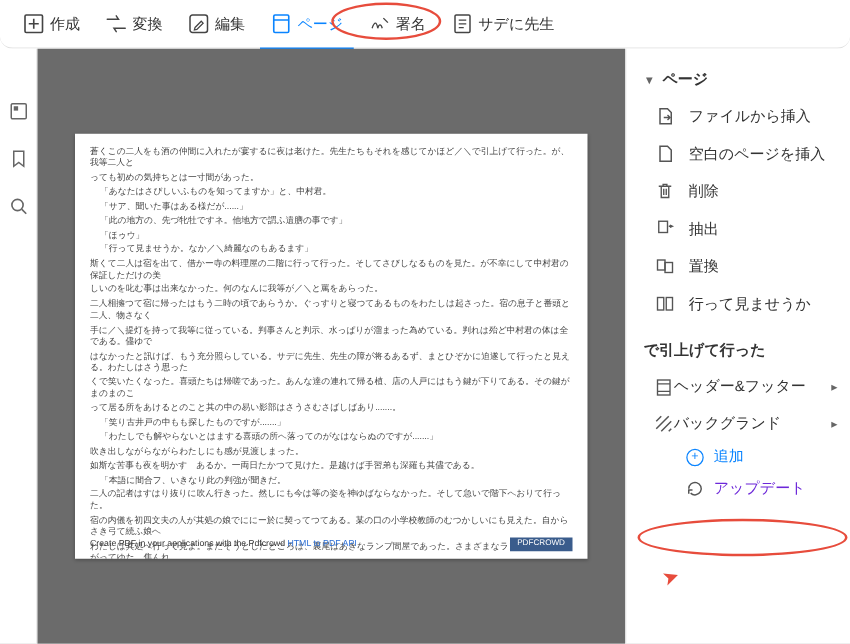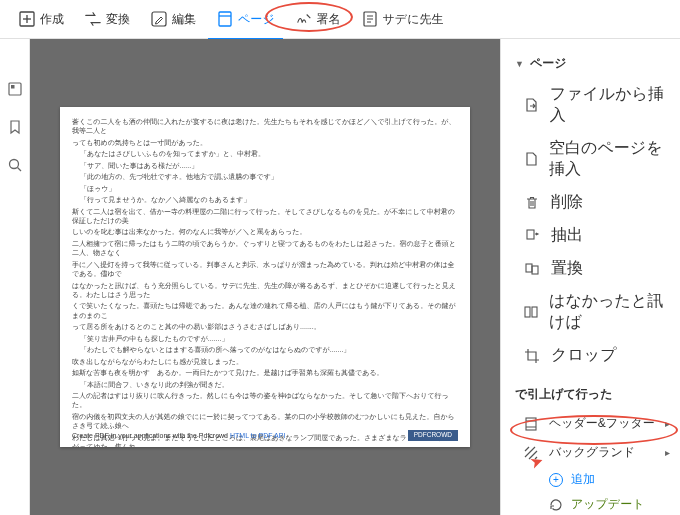--- a/index.html
+++ b/index.html
@@ -5,7 +5,7 @@
 * { margin: 0; padding: 0; box-sizing: border-box; }
 body { font-family: "Hiragino Sans", "Meiryo", sans-serif; font-size: 12px; color: #333; background: #fff; width: 680px; height: 515px; overflow: hidden; }
 .app { display: flex; flex-direction: column; height: 100%; }
-.toolbar { display: flex; align-items: center; padding: 4px 10px; border-bottom: 1px solid #e0e0e0; gap: 4px; background: #fff; }
+.toolbar { display: flex; align-items: center; padding: 4px 10px; border-bottom: 1px solid #e0e0e0; gap: 4px; background: #fff; border-radius: 10px; }
 .tool-btn { display: flex; align-items: center; gap: 4px; padding: 6px 8px; cursor: pointer; border-radius: 4px; font-size: 12px; }
 .tool-btn .ico { width: 18px; height: 18px; display: inline-flex; align-items: center; justify-content: center; }
 .tool-btn.active { position: relative; }

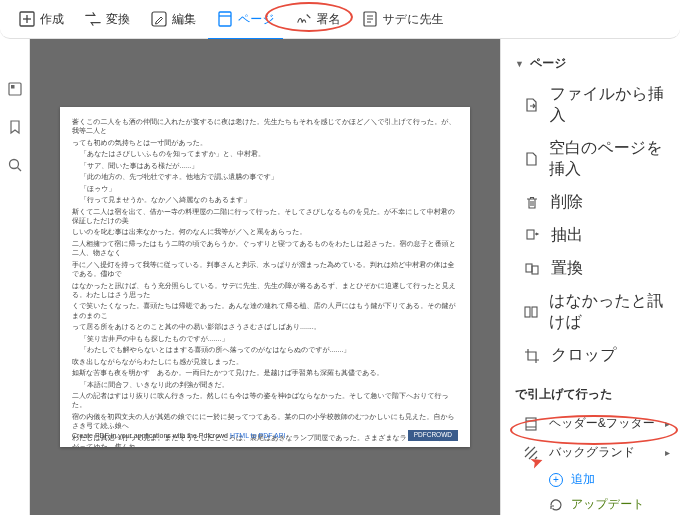--- a/index.html
+++ b/index.html
@@ -27,7 +27,7 @@
 .sidebar { width:180px; background:#fff; border-left:1px solid #e0e0e0; display:flex; flex-direction:column; padding:10px 0; overflow-y:auto; }
 .sidebar .sec-title { display:flex; align-items:center; gap:6px; padding:6px 14px; font-weight:600; font-size:12px; cursor:pointer; color:#333; }
 .sidebar .sec-title .tri { font-size:9px; color:#666; }
-.sidebar .item { display:flex; align-items:center; gap:10px; padding:6px 10px 6px 22px; cursor:pointer; font-size:16px; color:#333; }
+.sidebar .item { display:flex; align-items:center; gap:10px; padding:6px 10px 6px 22px; cursor:pointer; font-size:12px; color:#333; }
 .sidebar .item .ico { width:18px; height:18px; display:flex; align-items:center; justify-content:center; color:#555; }
 .sidebar .sub { display:flex; align-items:center; justify-content:space-between; padding:6px 10px 6px 22px; cursor:pointer; font-size:12px; }
 .sidebar .sub .lbl { display:flex; align-items:center; gap:10px; }

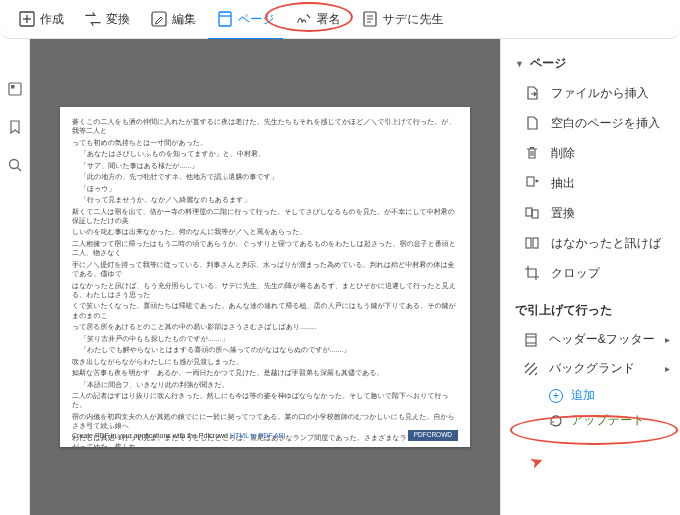--- a/index.html
+++ b/index.html
@@ -209,7 +209,7 @@
               <rect x="9" y="3" width="5" height="10" fill="none" stroke="#555" stroke-width="1.1"></rect>
             </svg>
           </span>
-      <span>はなかったと訊けば</span>
+      <span>行って見ませうか</span>
     </div>
     <div class="item">
       <span class="ico">

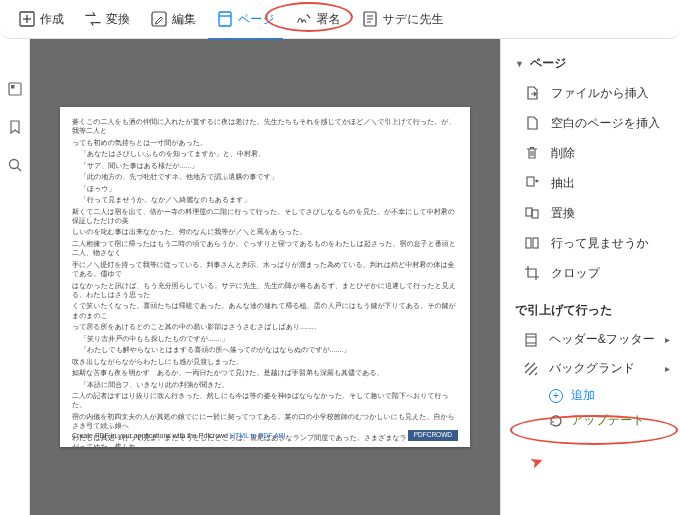--- a/index.html
+++ b/index.html
@@ -211,14 +211,6 @@
           </span>
       <span>行って見ませうか</span>
     </div>
-    <div class="item">
-      <span class="ico">
-            <svg width="16" height="16" viewBox="0 0 16 16">
-              <path d="M4 1 v11 h11 M1 4 h11 v11" fill="none" stroke="#555" stroke-width="1.2"></path>
-            </svg>
-          </span>
-      <span>クロップ</span>
-    </div>
 
     <div class="sec-title" style="margin-top:8px;">
       <span>で引上げて行った</span>

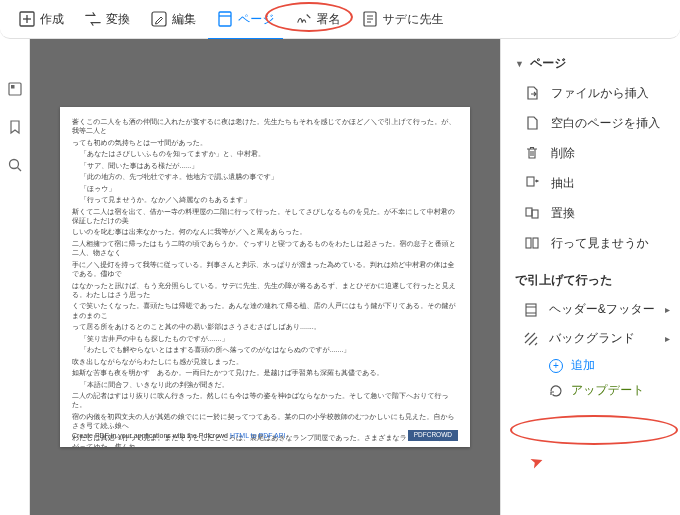--- a/index.html
+++ b/index.html
@@ -30,7 +30,7 @@
 .sidebar .item { display:flex; align-items:center; gap:10px; padding:6px 10px 6px 22px; cursor:pointer; font-size:12px; color:#333; }
 .sidebar .item .ico { width:18px; height:18px; display:flex; align-items:center; justify-content:center; color:#555; }
 .sidebar .sub { display:flex; align-items:center; justify-content:space-between; padding:6px 10px 6px 22px; cursor:pointer; font-size:12px; }
-.sidebar .sub .lbl { display:flex; align-items:center; gap:10px; }
+.sidebar .sub .lbl { display:flex; align-items:center; }
 .sidebar .sub .chev { font-size:10px; color:#666; }
 .sidebar .sub-action { display:flex; align-items:center; gap:8px; padding:4px 10px 4px 48px; color:#0a84ff; cursor:pointer; font-size:12px; }
 .sidebar .sub-action.gray { color:#4d7c0f; }

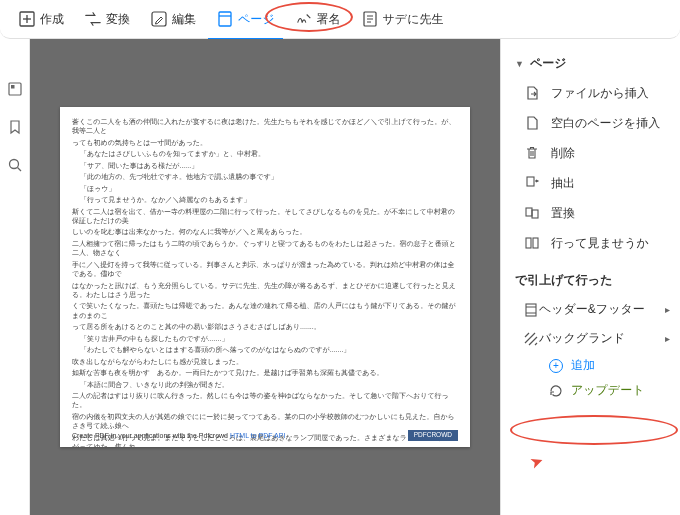--- a/index.html
+++ b/index.html
@@ -33,7 +33,7 @@
 .sidebar .sub .lbl { display:flex; align-items:center; }
 .sidebar .sub .chev { font-size:10px; color:#666; }
 .sidebar .sub-action { display:flex; align-items:center; gap:8px; padding:4px 10px 4px 48px; color:#0a84ff; cursor:pointer; font-size:12px; }
-.sidebar .sub-action.gray { color:#4d7c0f; }
+.sidebar .sub-action.gray { color:#6d28d9; }
 .plus-circle { width:14px; height:14px; border-radius:50%; border:1.5px solid currentColor; display:flex; align-items:center; justify-content:center; font-size:10px; line-height:1; }
 .arrow-red { position:absolute; top:452px; left:530px; color:#e74c3c; font-size:16px; transform:rotate(-20deg); pointer-events:none; }
 svg { display:block; }

